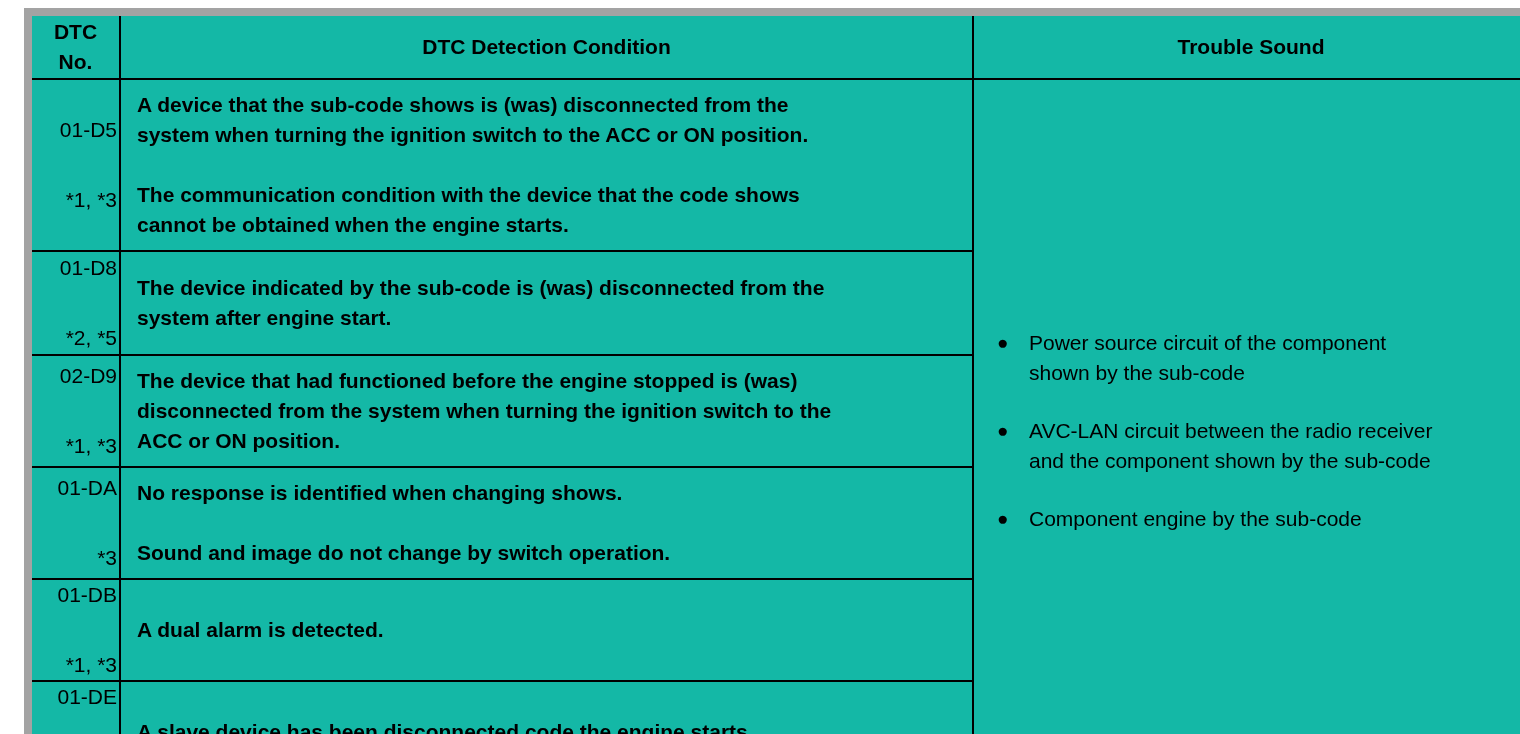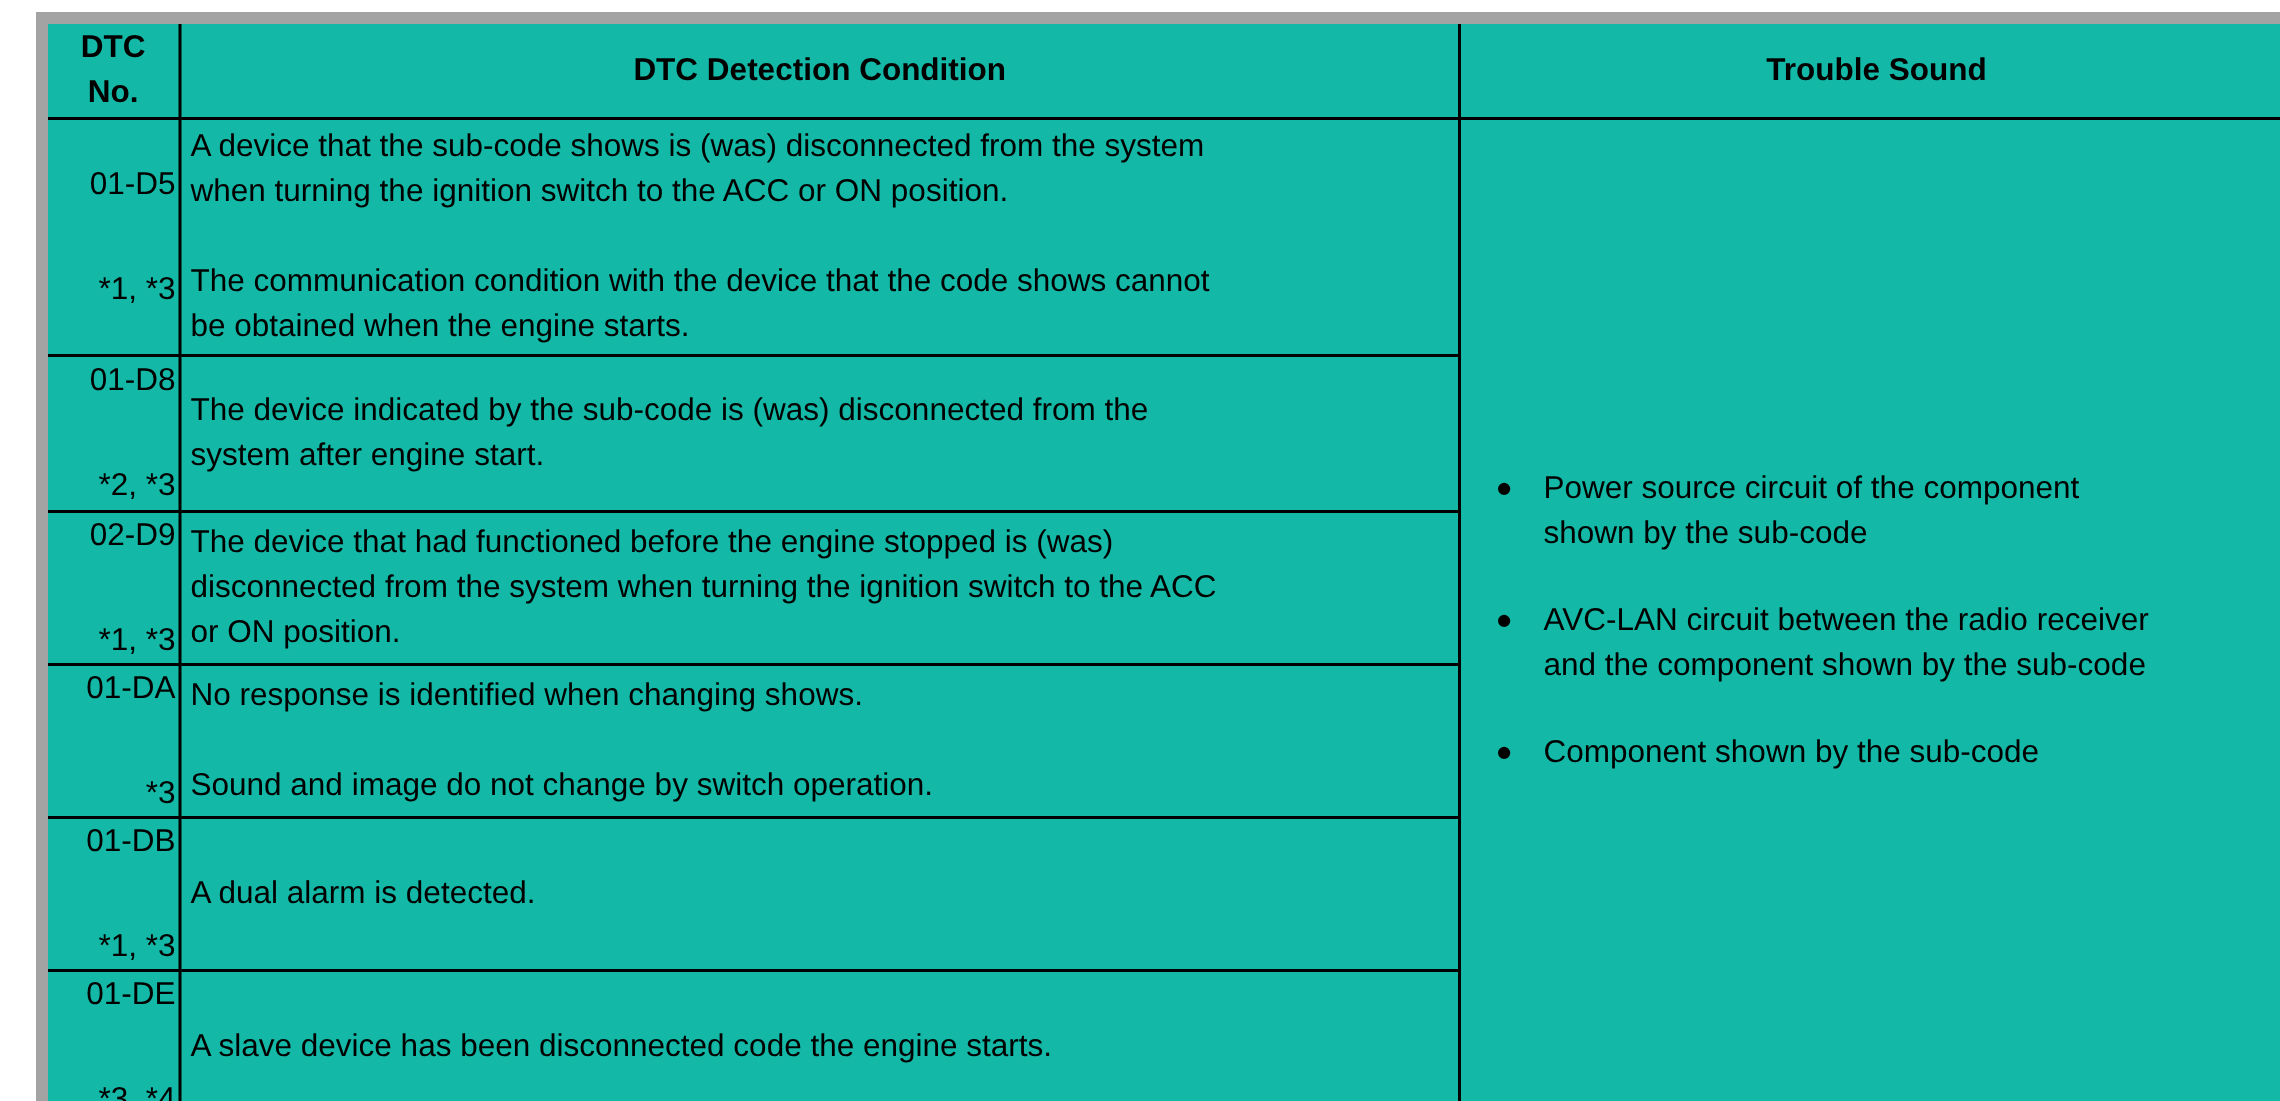--- a/index.html
+++ b/index.html
@@ -61,8 +61,9 @@
     text-align: left;
   }
   .cond-cell p {
-    margin: 0;
+    margin: 10px;
     width: 697px;
+    font-weight: bold;
   }
   .cond-cell p + p { margin-top: 30px; }
 

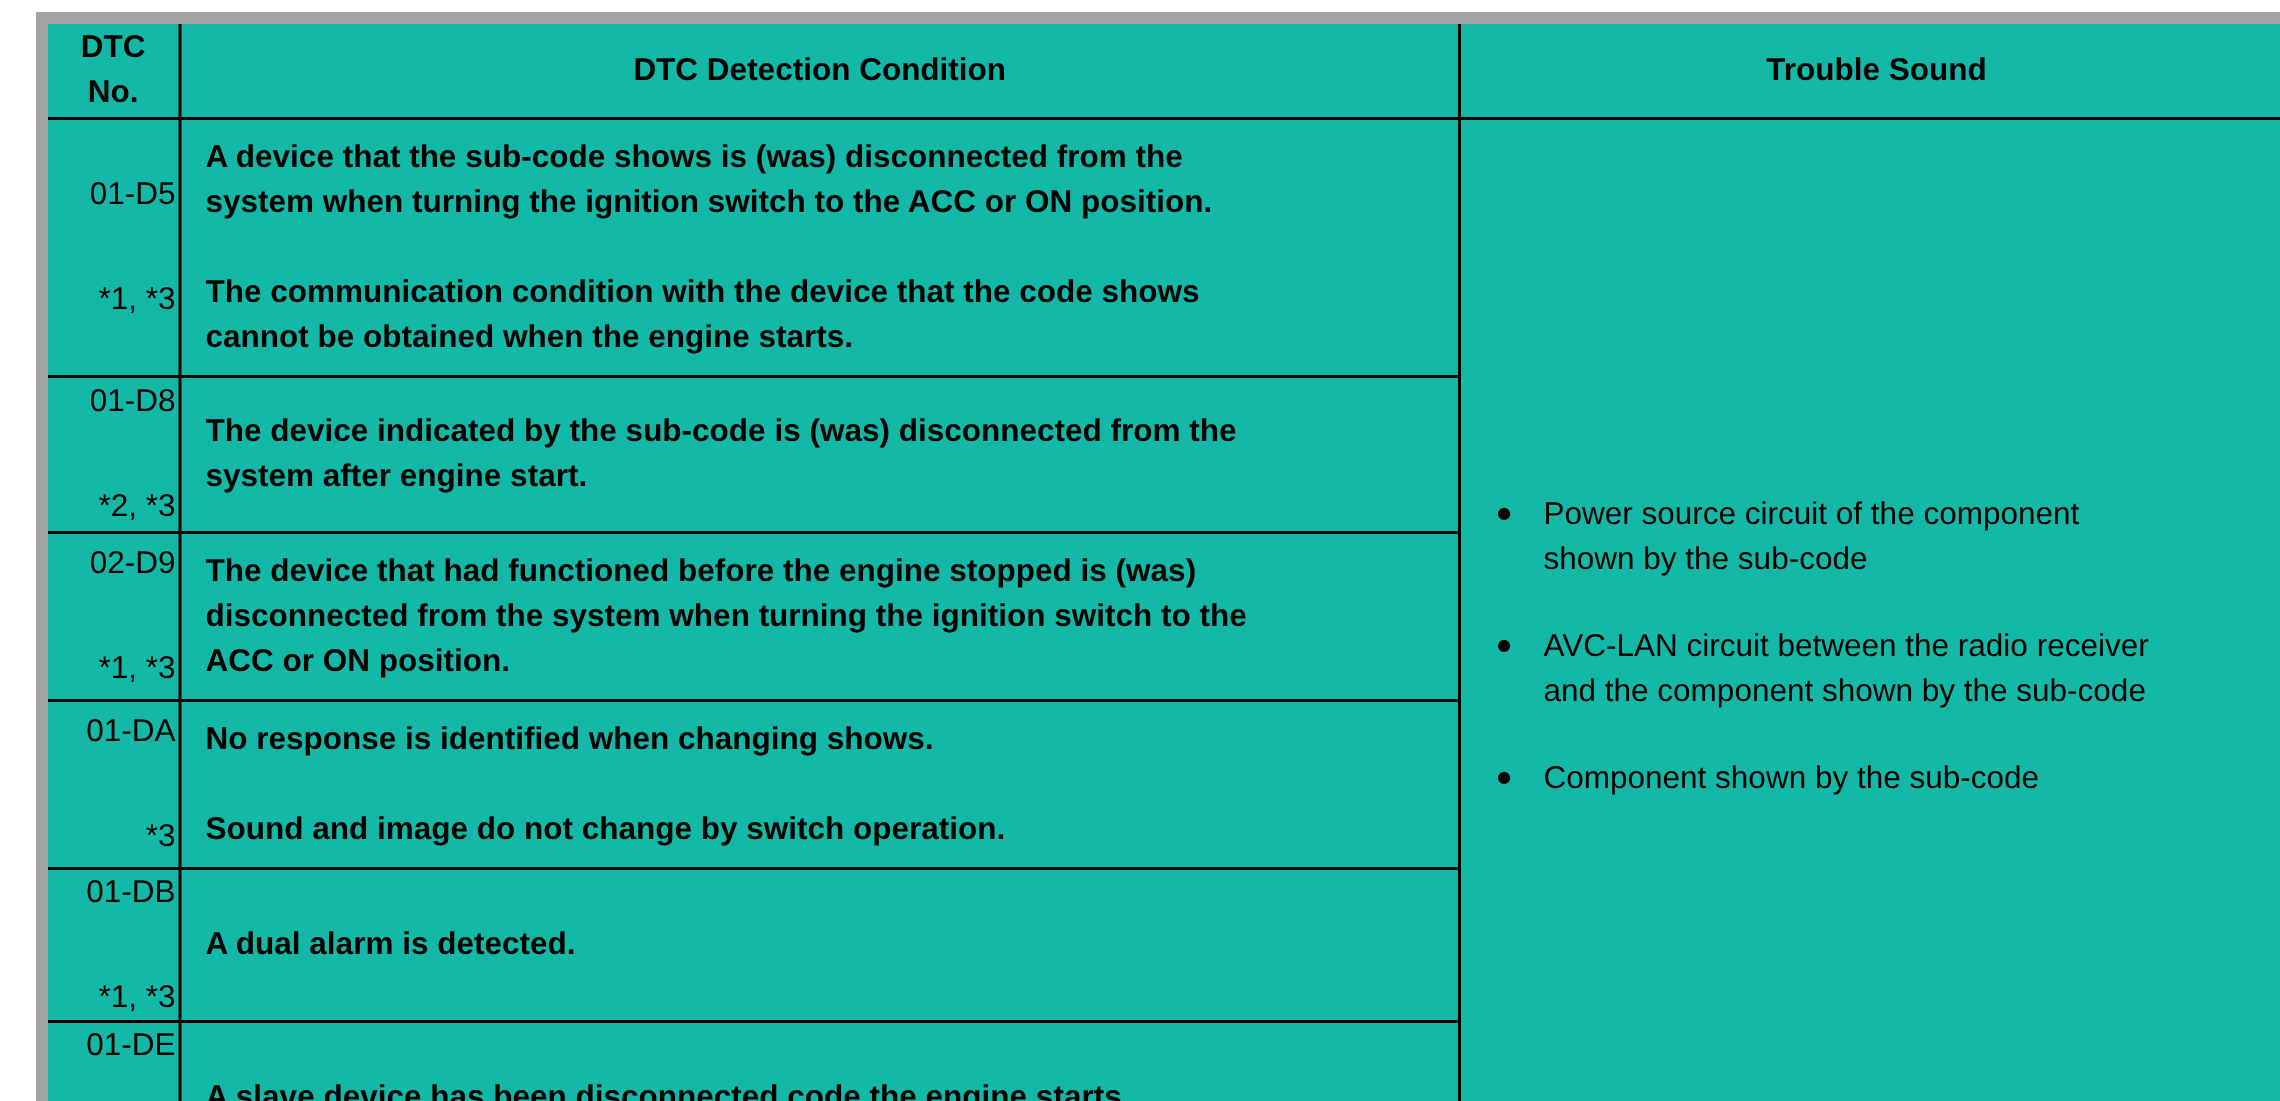--- a/index.html
+++ b/index.html
@@ -130,7 +130,7 @@
     <tr class="r1">
       <td class="code-cell">
         <div class="dtc-code">01-D8</div>
-        <div class="dtc-note">*2, *3</div>
+        <div class="dtc-note">*2, *5</div>
       </td>
       <td class="cond-cell">
         <p>The device indicated by the sub-code is (was) disconnected from the system after engine start.</p>

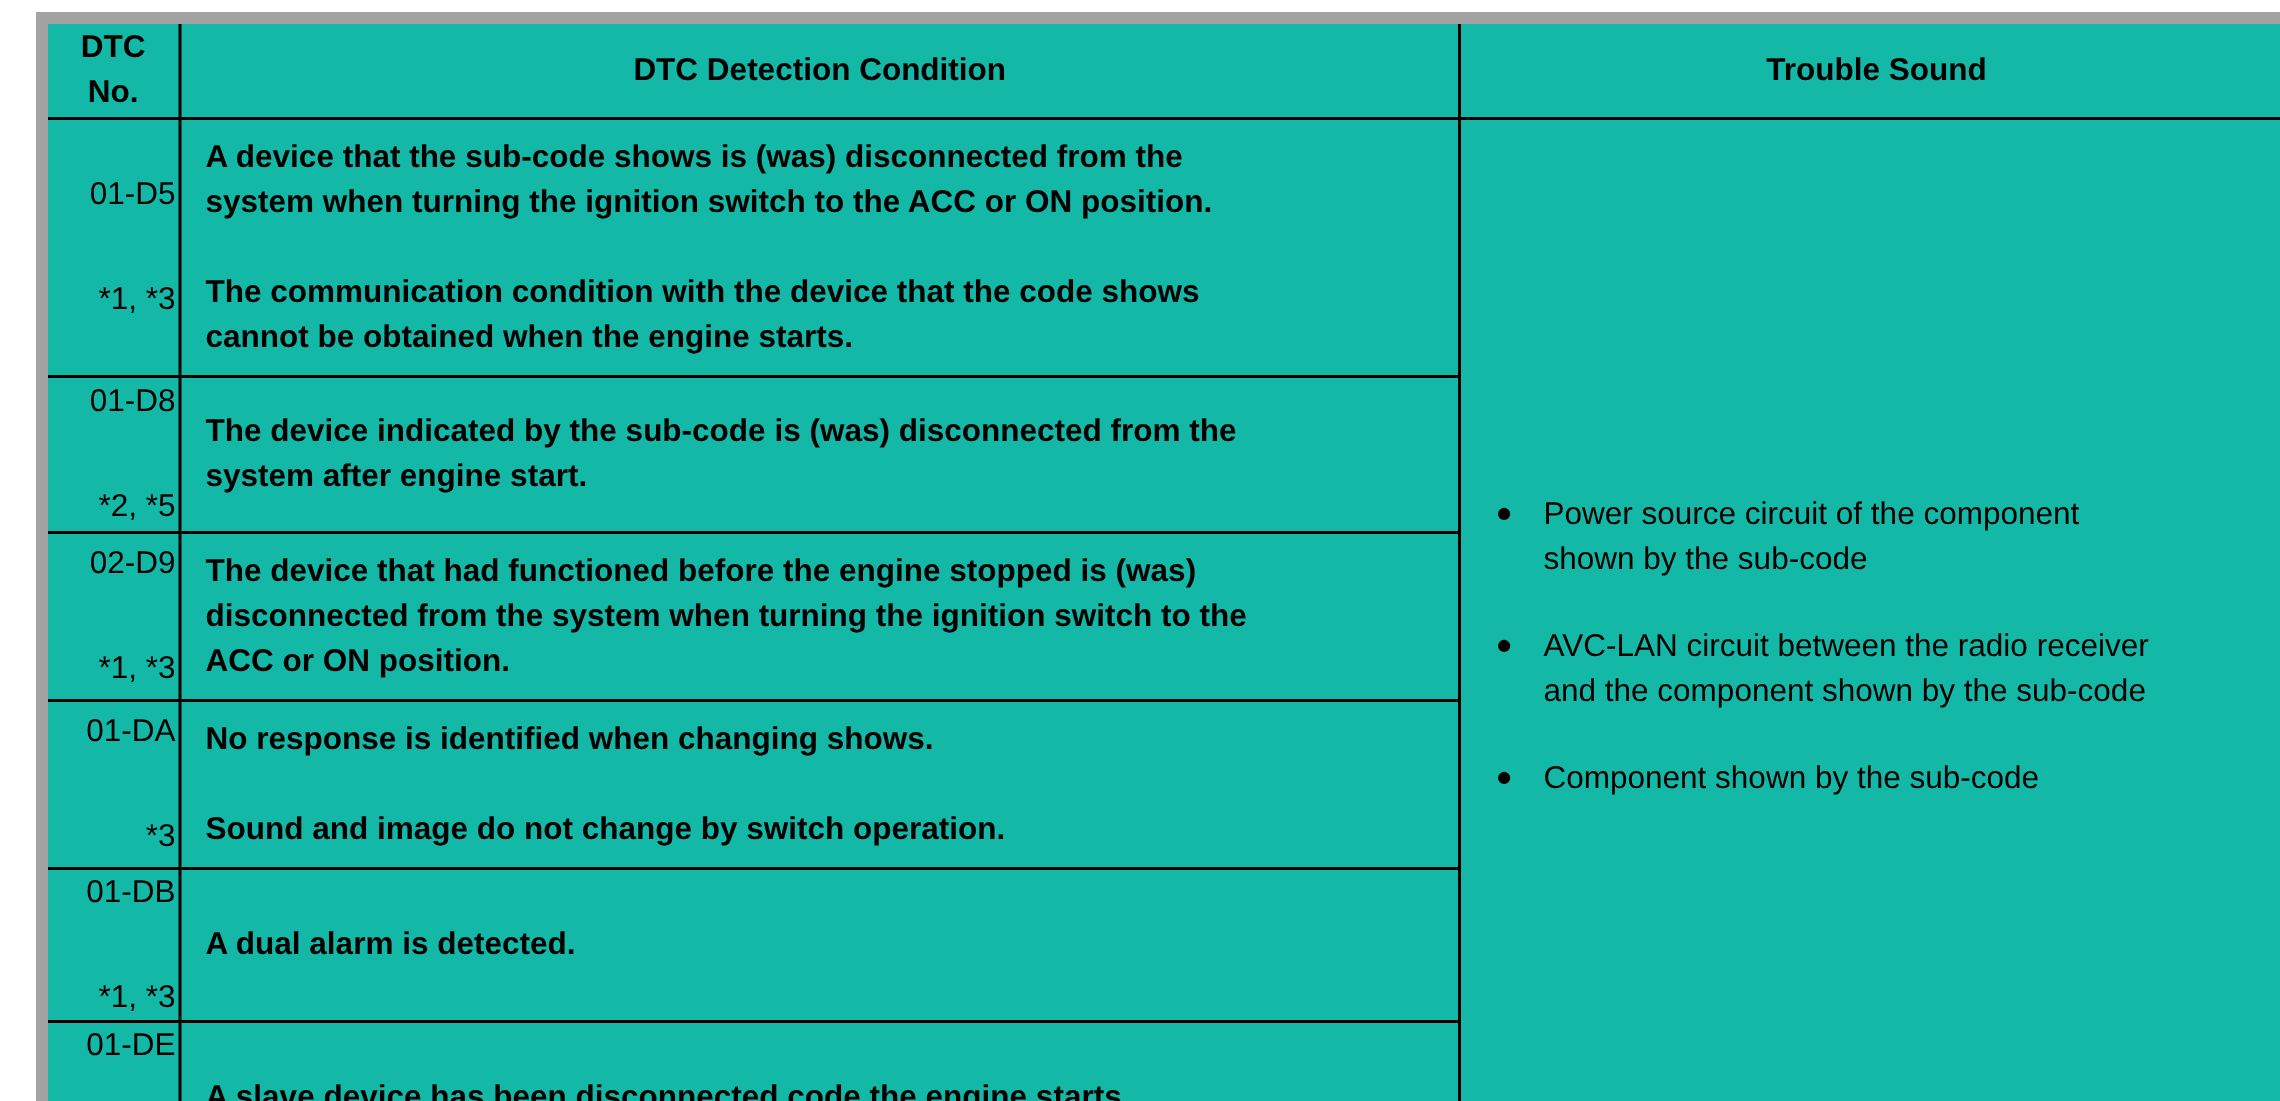--- a/index.html
+++ b/index.html
@@ -122,7 +122,7 @@
         </div>
         <div class="ta-item">
           <span class="ta-bullet">●</span>
-          <span class="ta-text">Component shown by the sub-code</span>
+          <span class="ta-text">Component engine by the sub-code</span>
         </div>
       </td>
     </tr>

